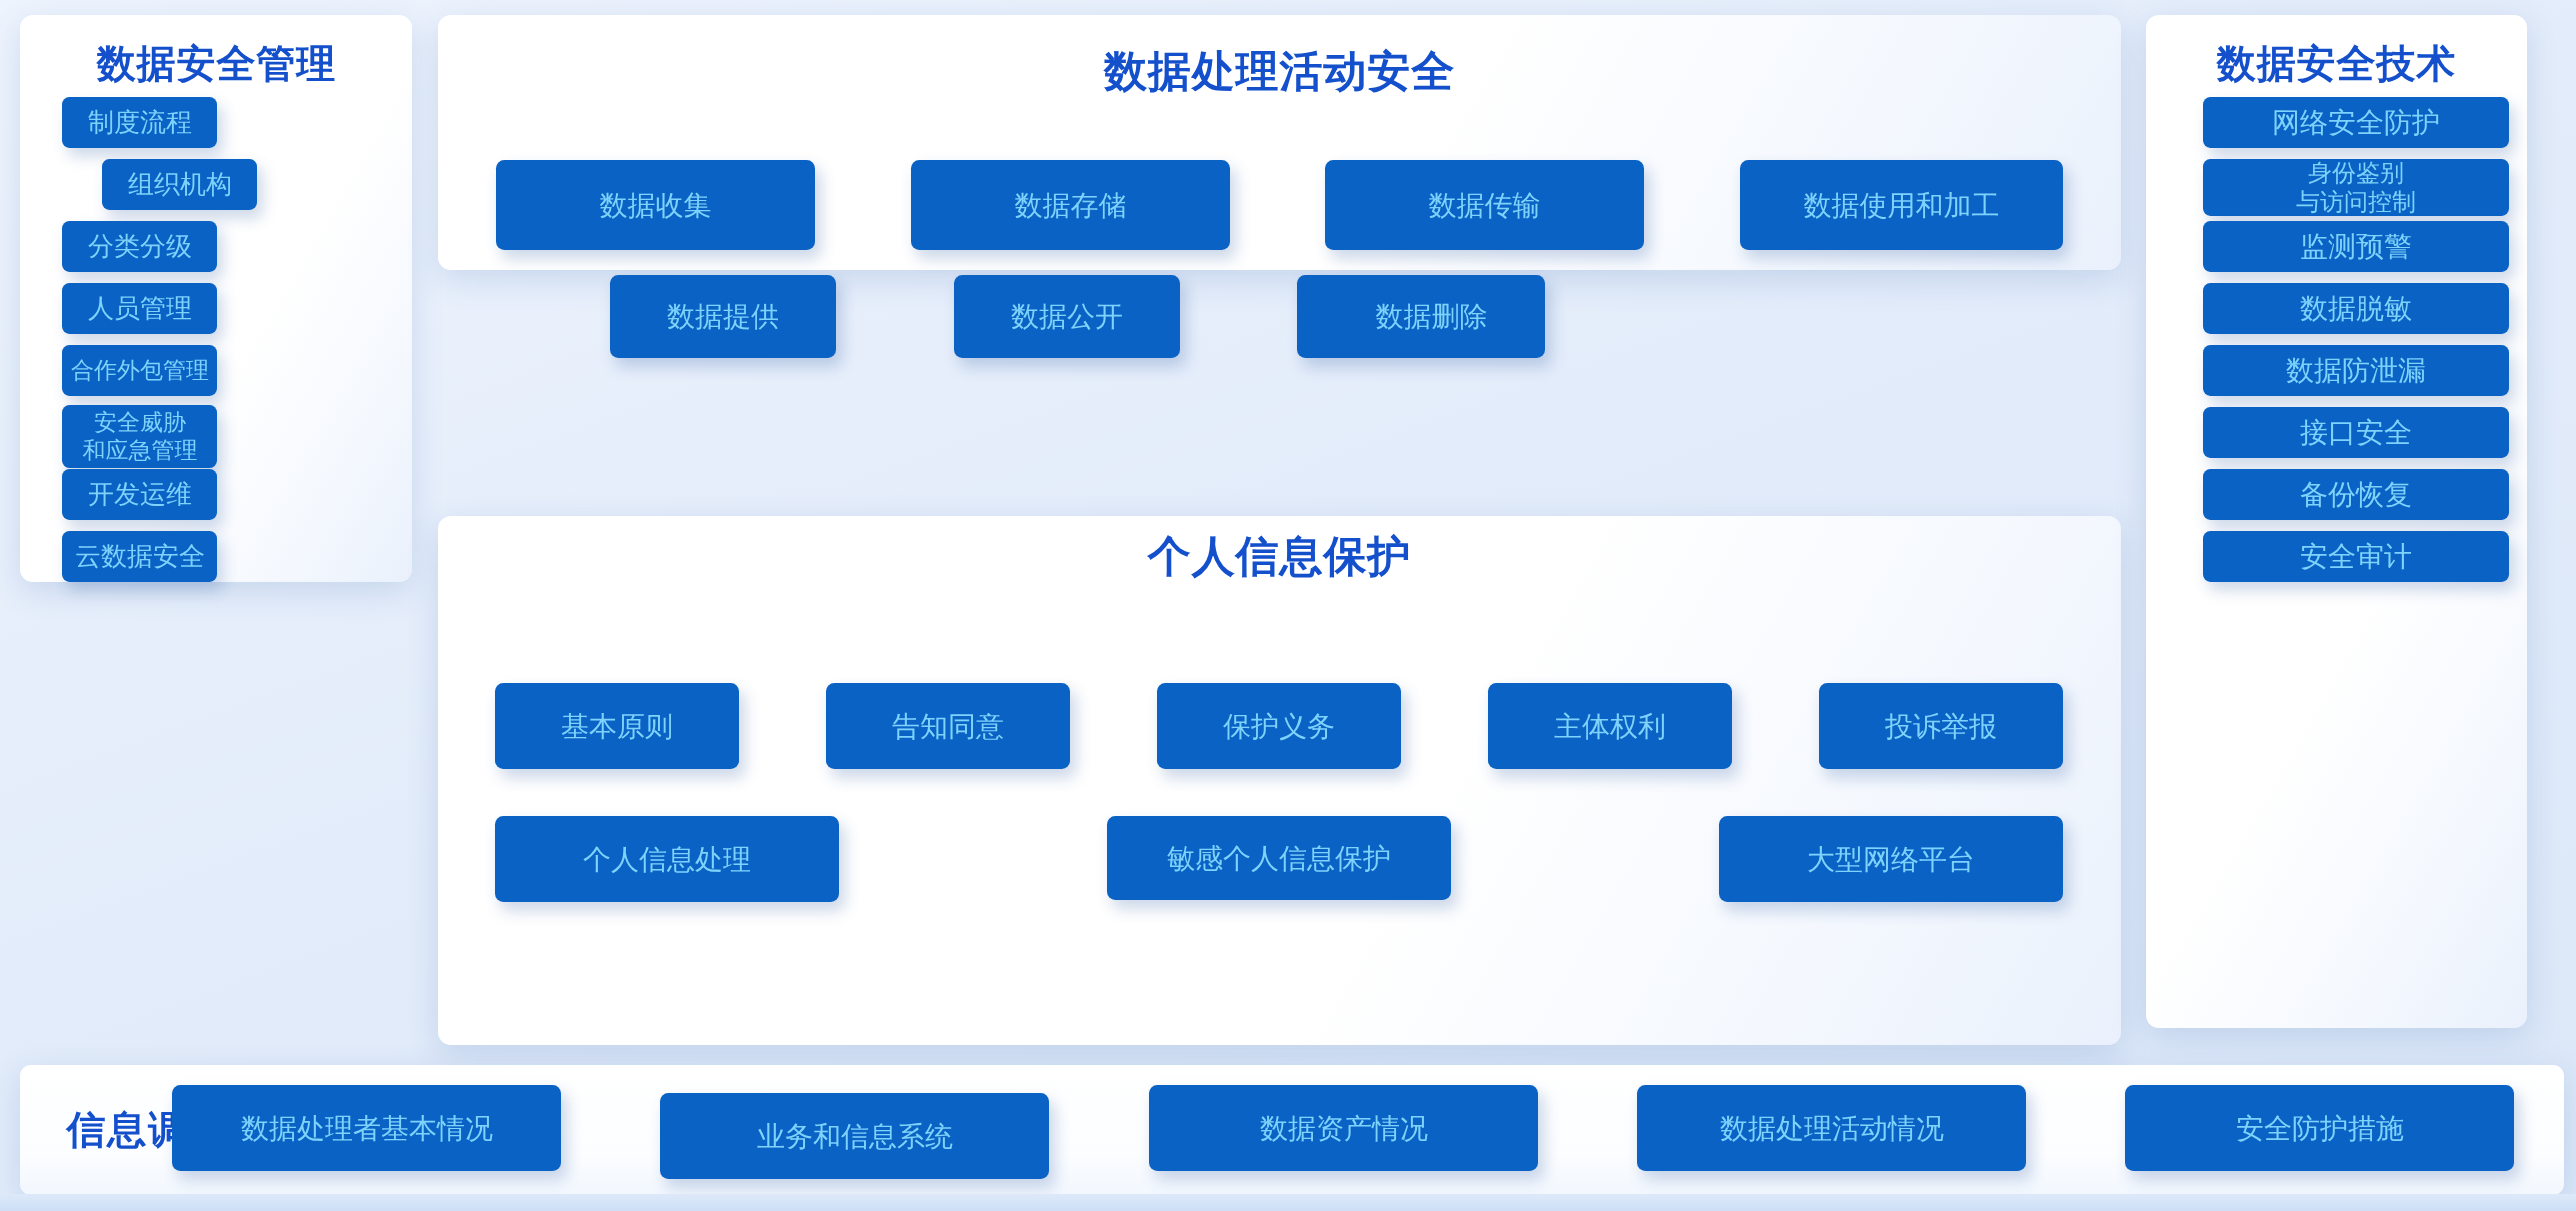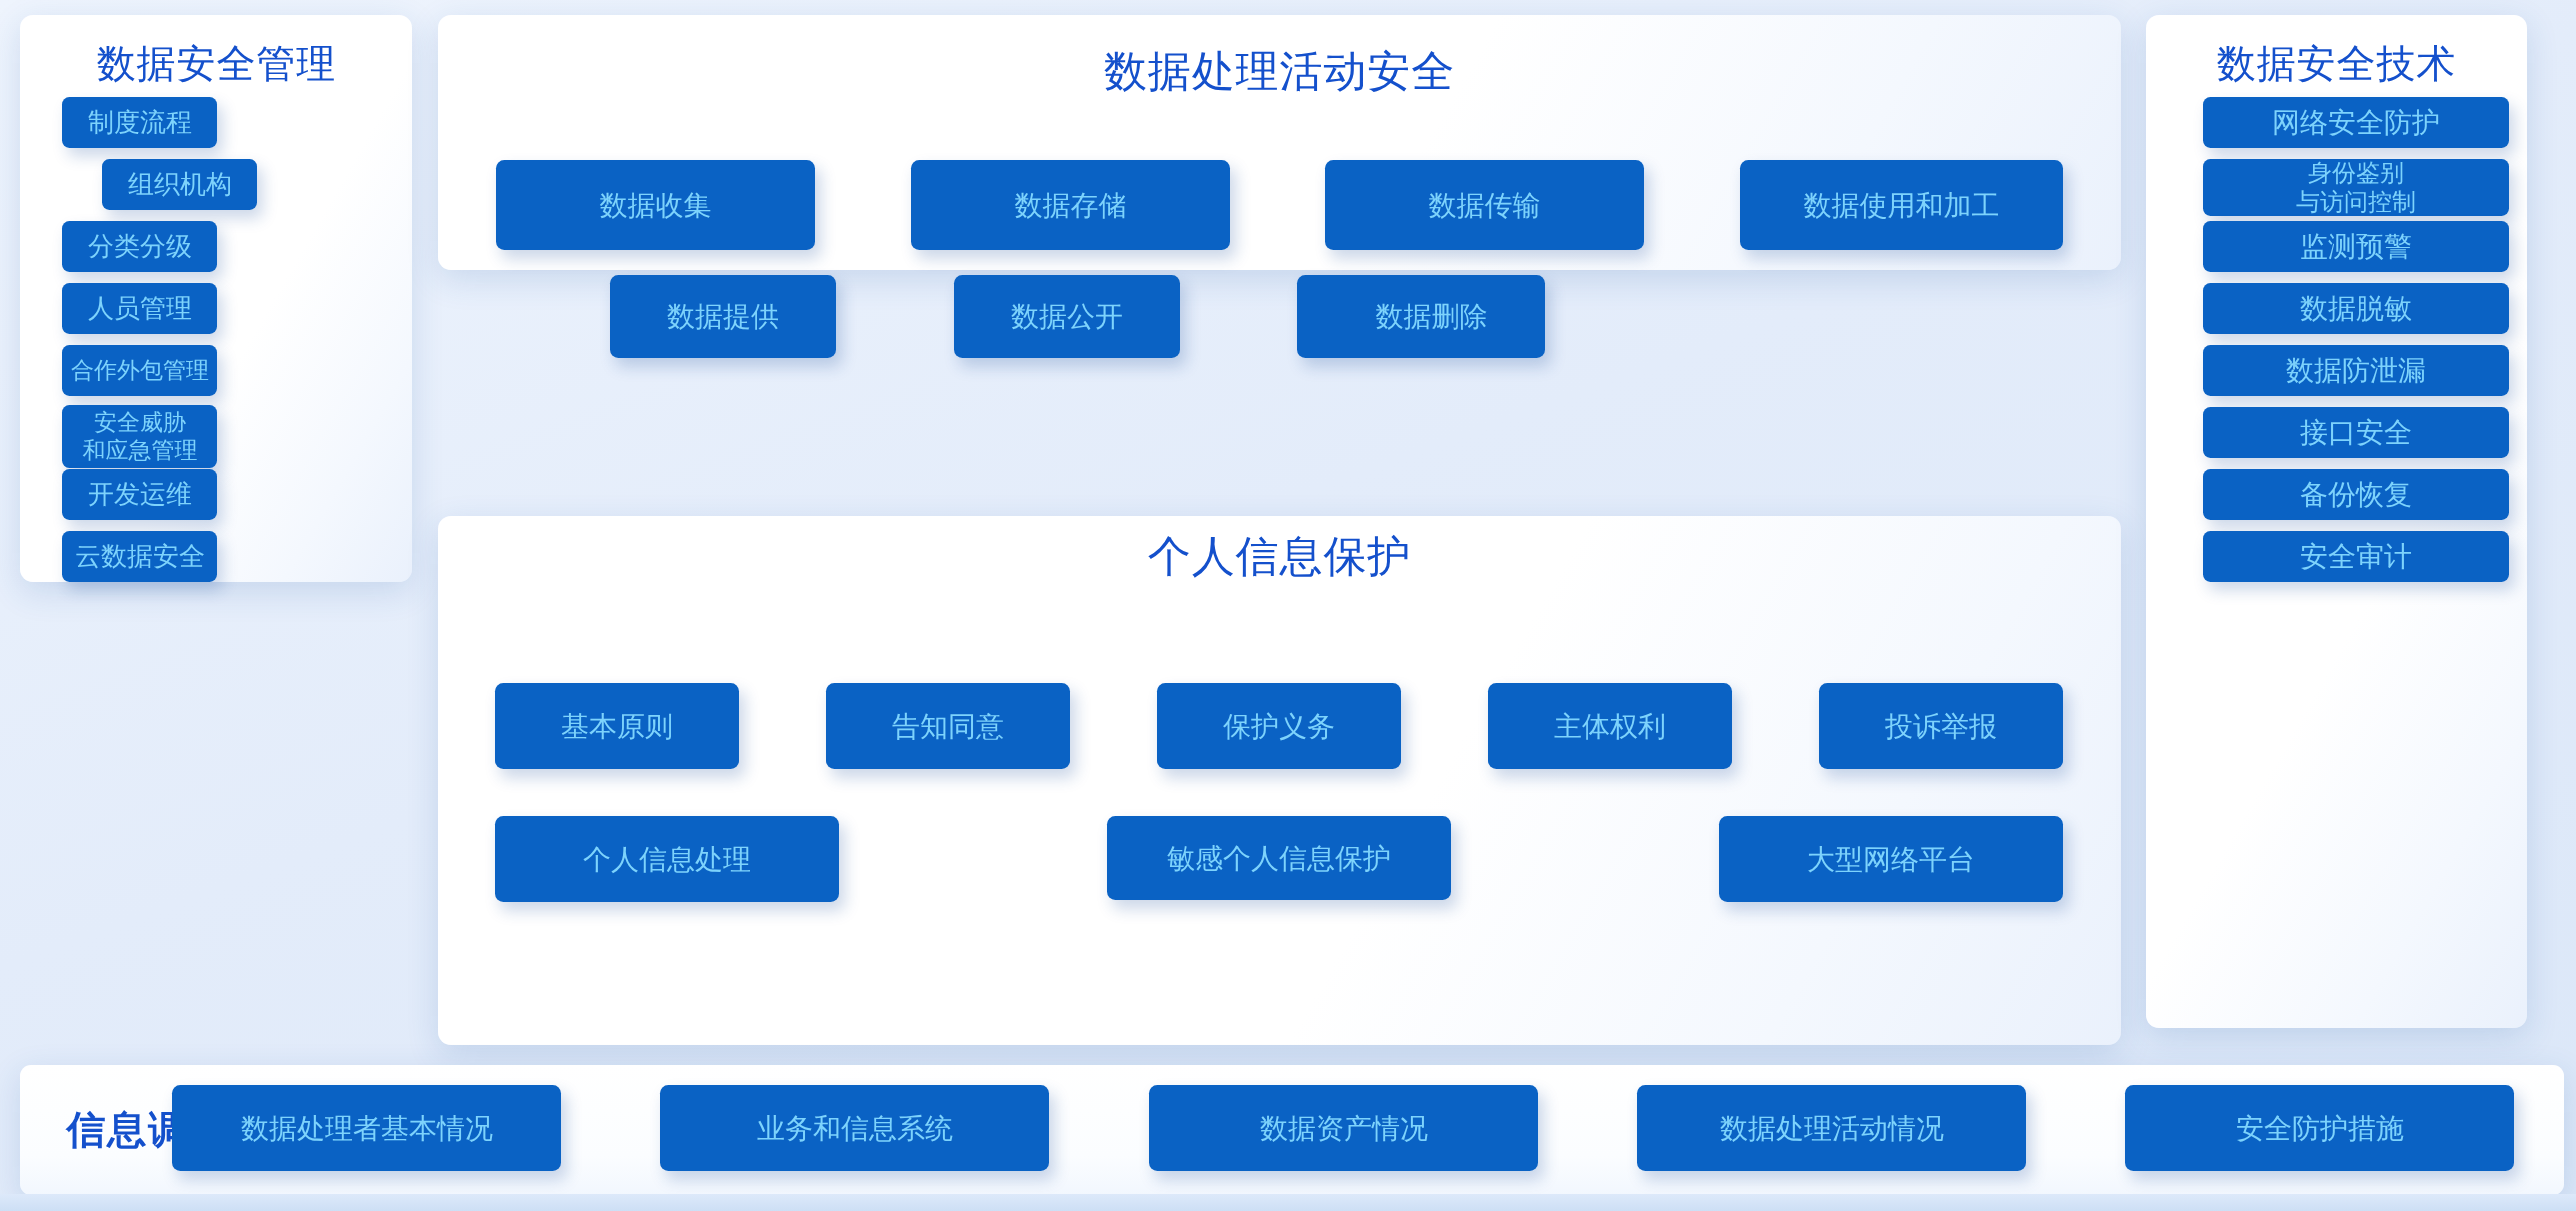--- a/index.html
+++ b/index.html
@@ -30,7 +30,7 @@
   .card-title {
     text-align: center;
     color: #1450cc;
-    font-weight: normal;
+    font-weight: bold;
     letter-spacing: 0.9px;
   }
 

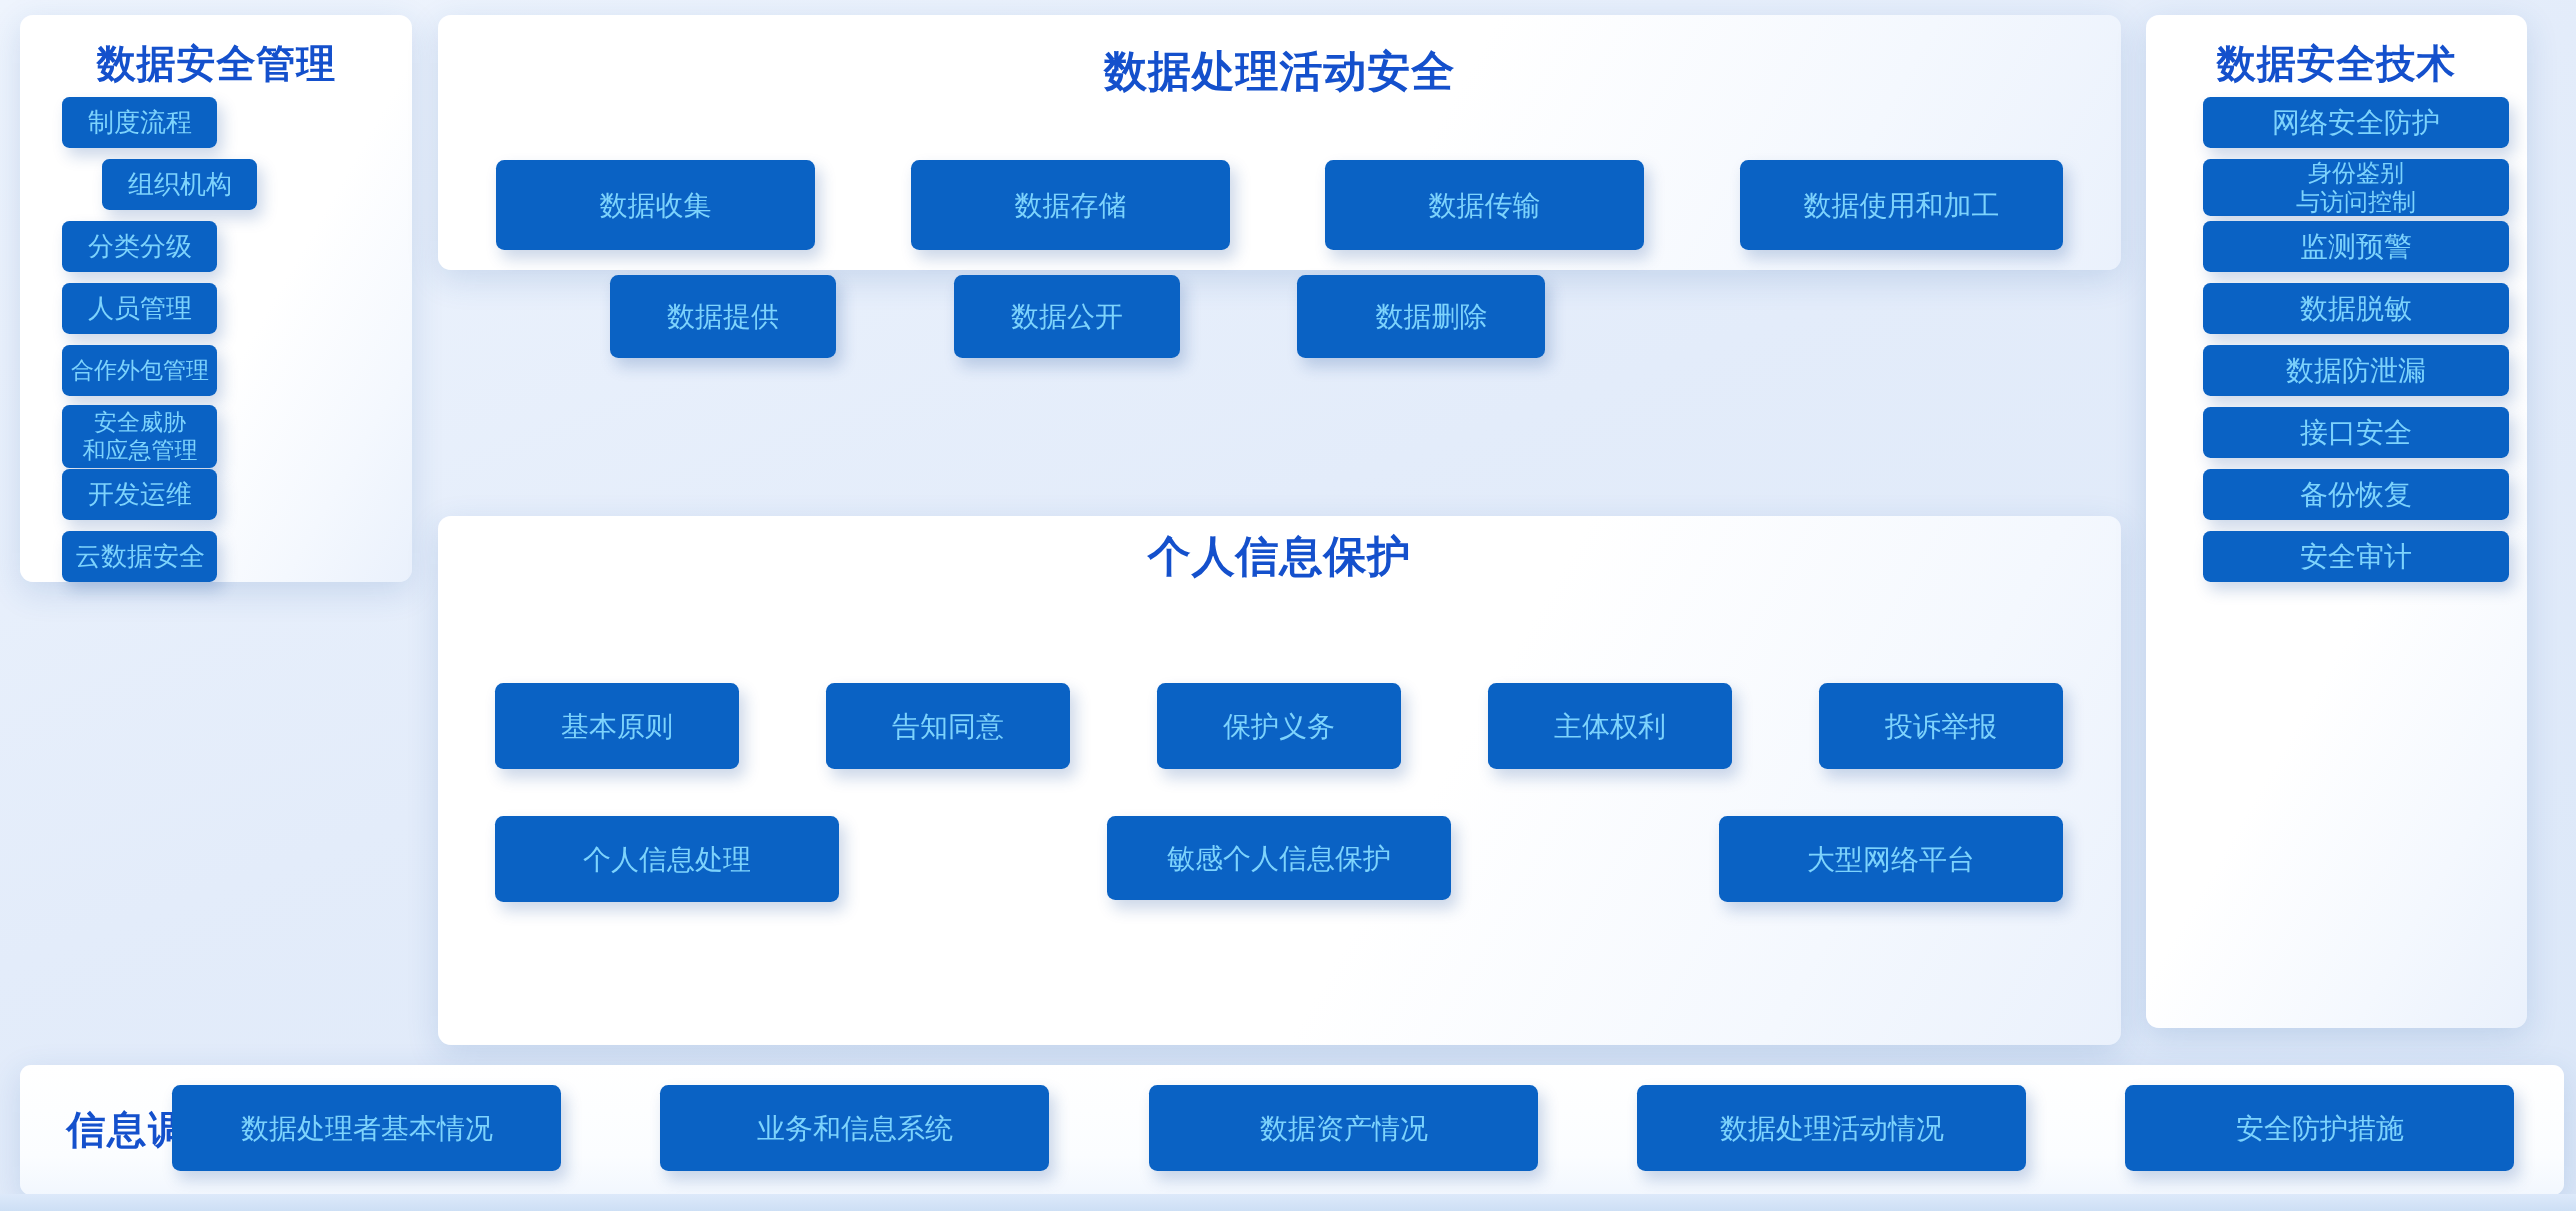--- a/index.html
+++ b/index.html
@@ -153,7 +153,7 @@
     <div id="bottom-label">信息调研</div>
 
     <div class="pill bottom-pill" style="left:152px;  width:389px;">数据处理者基本情况</div>
-    <div class="pill bottom-pill" style="width: 389px; left: 640px;">业务和信息系统</div>
+    <div class="pill bottom-pill" style="width: 389px; left: 640px; margin-top: 8px;">业务和信息系统</div>
     <div class="pill bottom-pill" style="left: 1129px; width: 389px;">数据资产情况</div>
     <div class="pill bottom-pill" style="left: 1617px; width: 389px;">数据处理活动情况</div>
     <div class="pill bottom-pill" style="left: 2105px; width: 389px;">安全防护措施</div>

